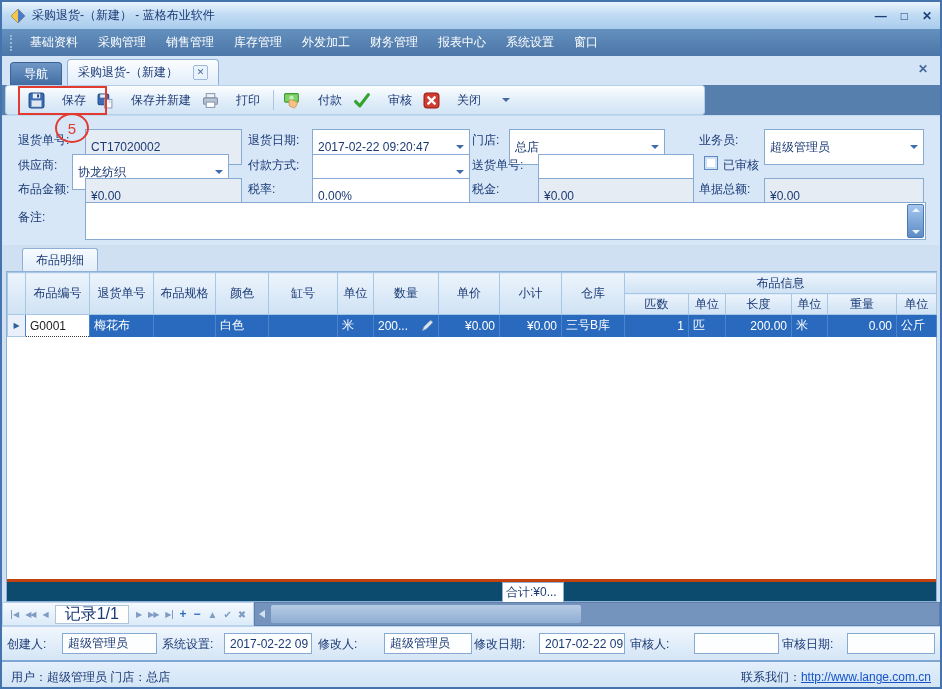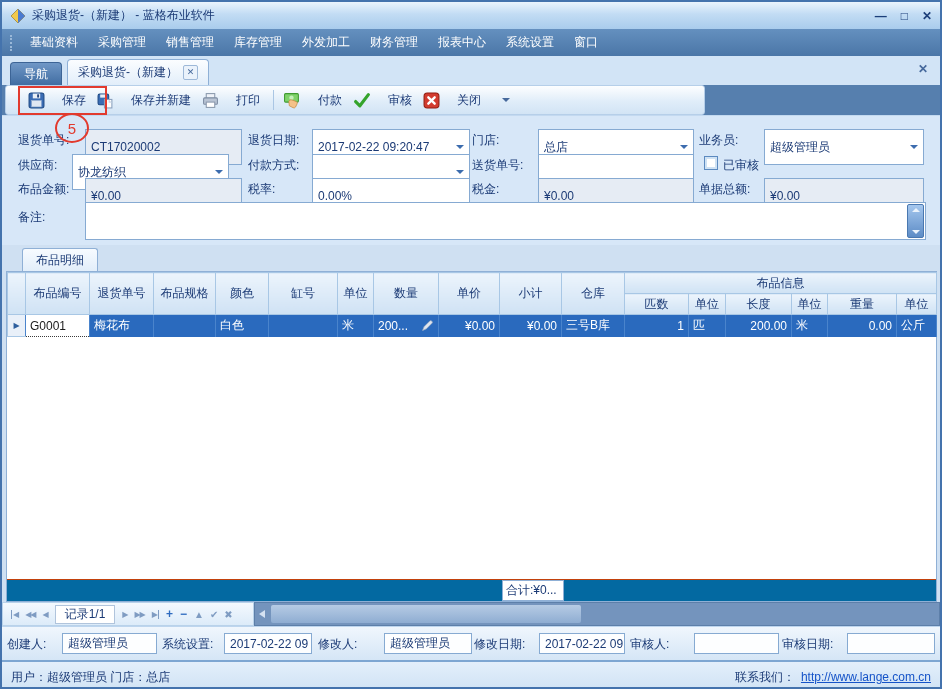--- a/index.html
+++ b/index.html
@@ -32,7 +32,7 @@
     display:flex; align-items:center; margin-right:5px; }
   .tab-active { height:26px; padding:1px 10px; background:linear-gradient(#fbfdff,#e2eefa);
     color:#1b3a75; border:1px solid #8fb0d6; border-bottom:none; border-radius:4px 4px 0 0;
-    display:flex; align-items:center; gap:5px; }
+    display:flex; align-items:center; gap:15px; }
   .tab-close { font-size:9px; border:1px solid #9db8d8; background:#eaf2fb; width:15px; height:15px;
     line-height:13px; text-align:center; border-radius:2px; color:#46699c; }
   .strip-close { position:absolute; right:12px; top:6px; color:#46699c; font-weight:bold; font-size:12px; }

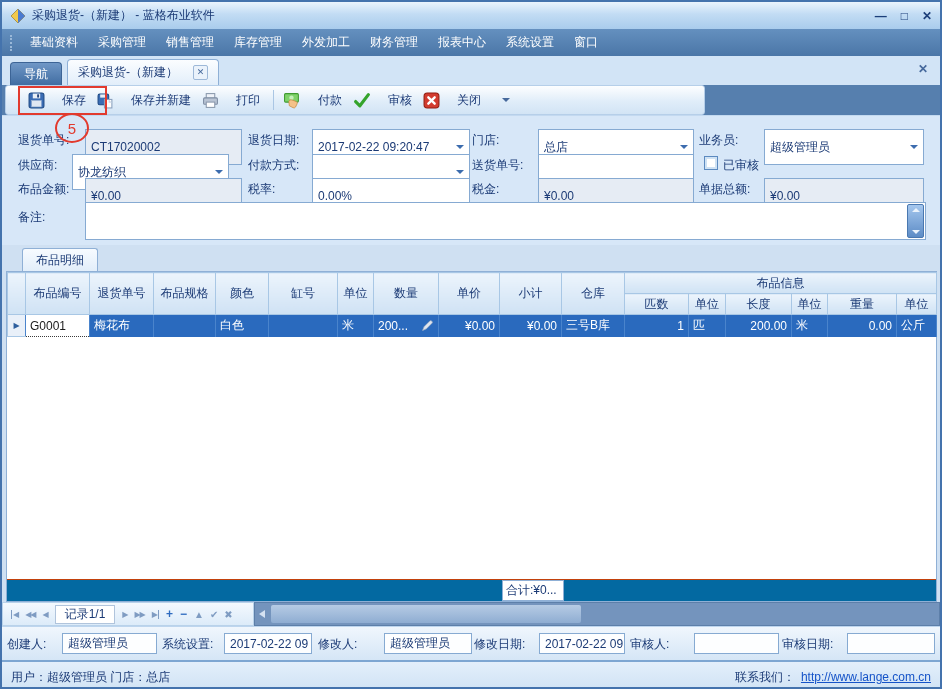--- a/index.html
+++ b/index.html
@@ -244,7 +244,7 @@
         <span class="darr"></span>
       </span>
     <span class="flabel" style="left:470px; top:16px">门店:</span>
-    <span class="ffield" style="left:536px; top:13px; width:156px">
+    <span class="ffield" style="left:507px; top:13px; width:156px">
         <span>总店</span>
         <span class="darr"></span>
       </span>

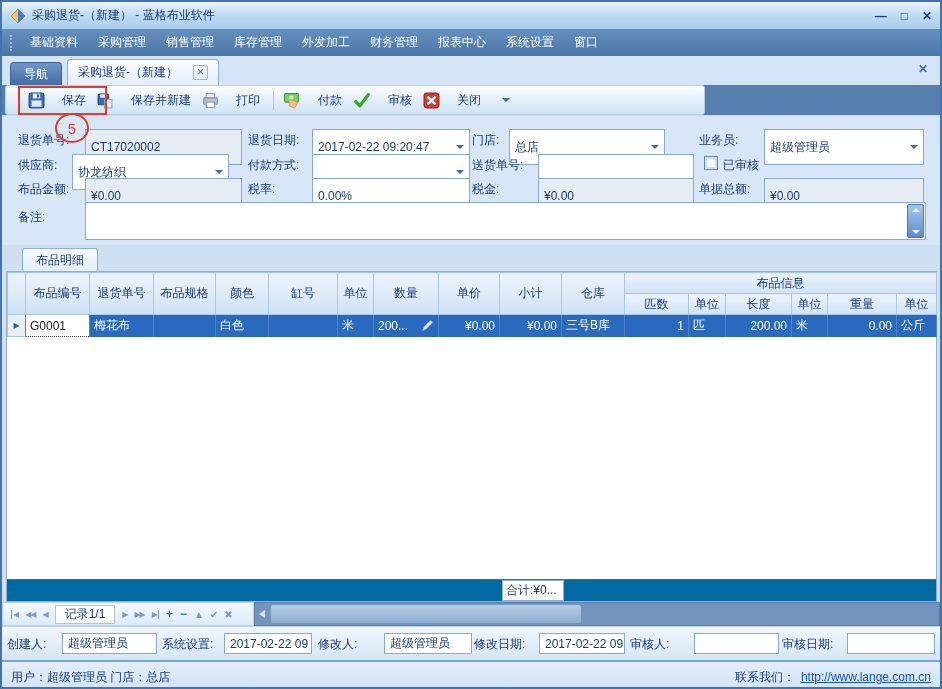--- a/index.html
+++ b/index.html
@@ -93,7 +93,7 @@
   .qty-cell { display:flex; align-items:center; }
   .qty-cell svg { margin-left:auto; }
   .grid-footer { position:absolute; left:0; bottom:0; width:100%; height:22px;
-    background:#0369a1; border-top:1px solid #c2410c; }
+    background:#0c4a6e; border-top:3px solid #c2410c; }
   .total-box { position:absolute; left:495px; top:0; width:62px; height:21px;
     background:#fff; border:1px solid #8fb0d6; display:flex; align-items:center;
     padding:0 3px; color:#1b3a75; overflow:hidden; white-space:nowrap; }

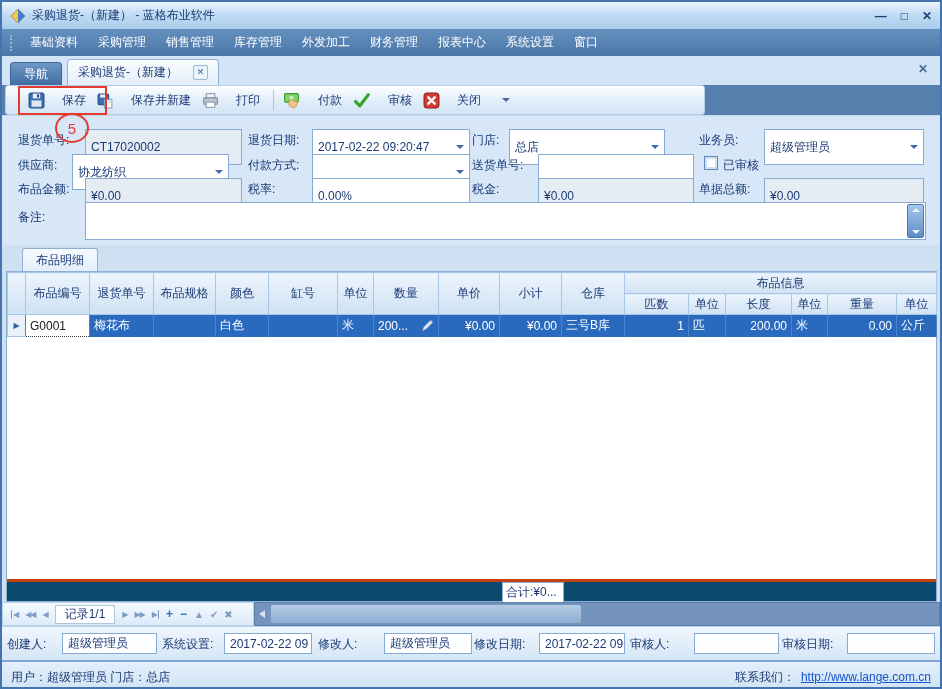--- a/index.html
+++ b/index.html
@@ -108,7 +108,7 @@
   .nav-blue { color:#2f6cc0; font-weight:bold; font-size:12px; }
   .nav-sym { font-size:10px; }
   .rec-box { background:#fff; border:1px solid #b0c4dc; height:19px; padding:0 9px;
-    display:flex; align-items:center; color:#1b3a75; font-size:12px; }
+    display:flex; align-items:center; color:#1b3a75; font-size:16px; }
   .hscroll { position:absolute; left:252px; right:0; top:0; height:24px;
     background:#7494bd; border:1px solid #5d7fa9; }
   .harrow { position:absolute; left:4px; top:7px; width:0; height:0;

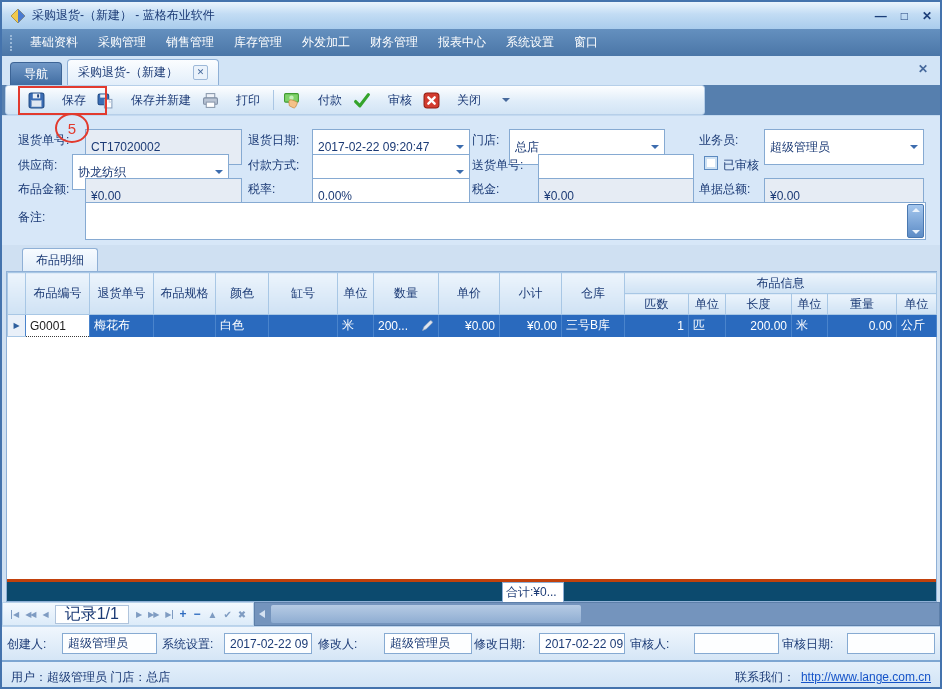--- a/index.html
+++ b/index.html
@@ -127,7 +127,7 @@
   .statusbar { position:absolute; left:0; top:658px; right:0; height:32px;
     background:linear-gradient(#e3effb,#cfe2f4); border-top:2px solid #7da6d2;
     display:flex; align-items:center; padding:0 9px; color:#1b3a75; }
-  .status-right { margin-left:auto; display:flex; gap:6px; align-items:center; }
+  .status-right { margin-left:auto; display:flex; align-items:center; }
   .link { color:#1553c8; text-decoration:underline; cursor:pointer; }
 </style>
 </head>

